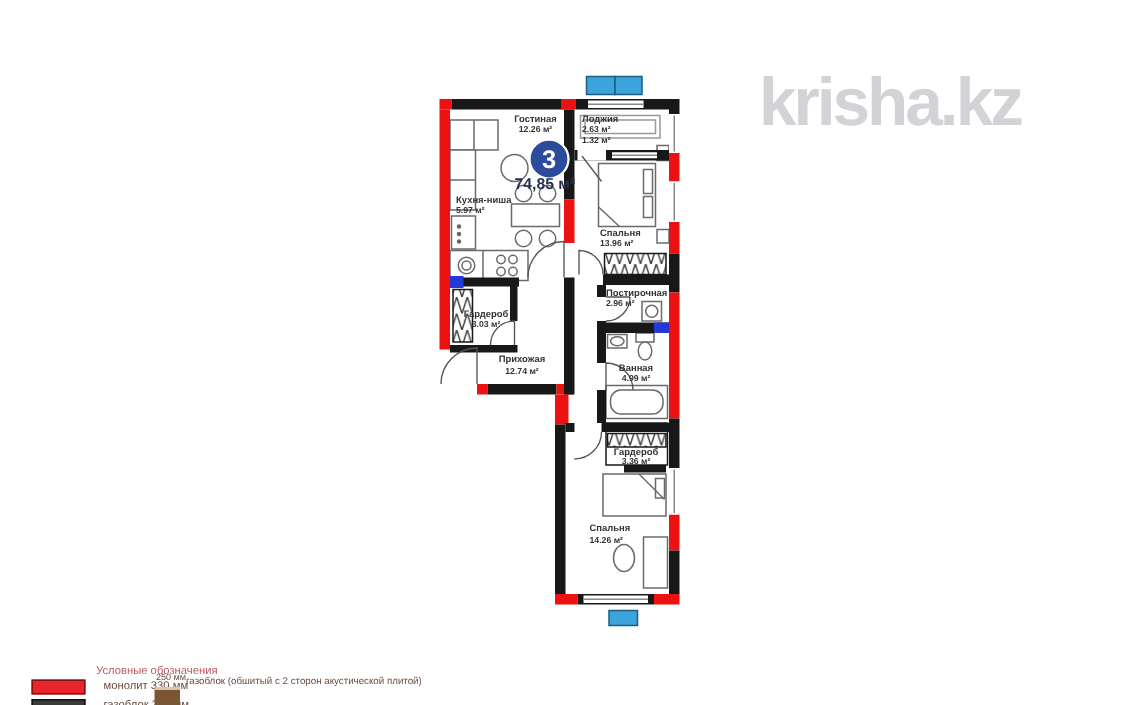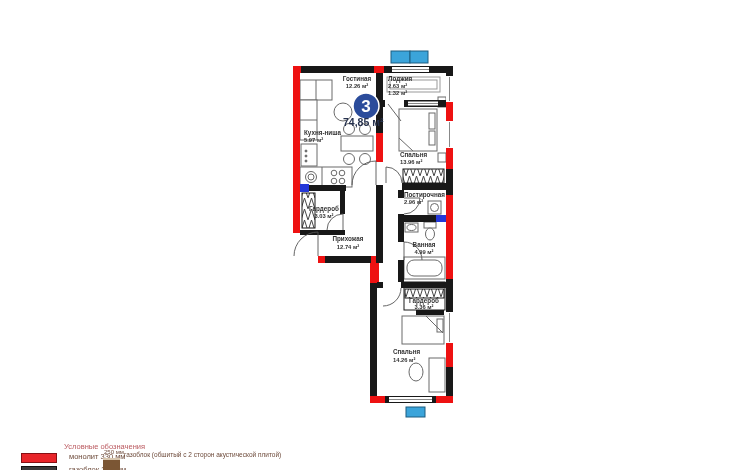--- a/index.html
+++ b/index.html
@@ -30,6 +30,7 @@
 
 <div id="stage">
 
+  <div id="watermark">krisha.kz</div>
 
   <svg width="750" height="470" viewBox="0 0 750 470">
     <defs>

